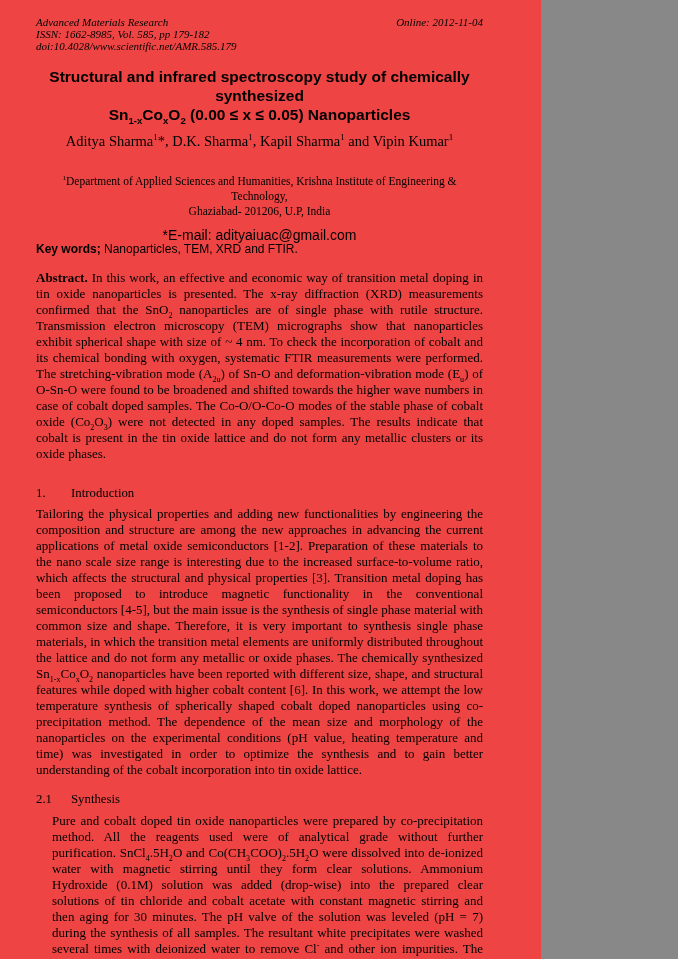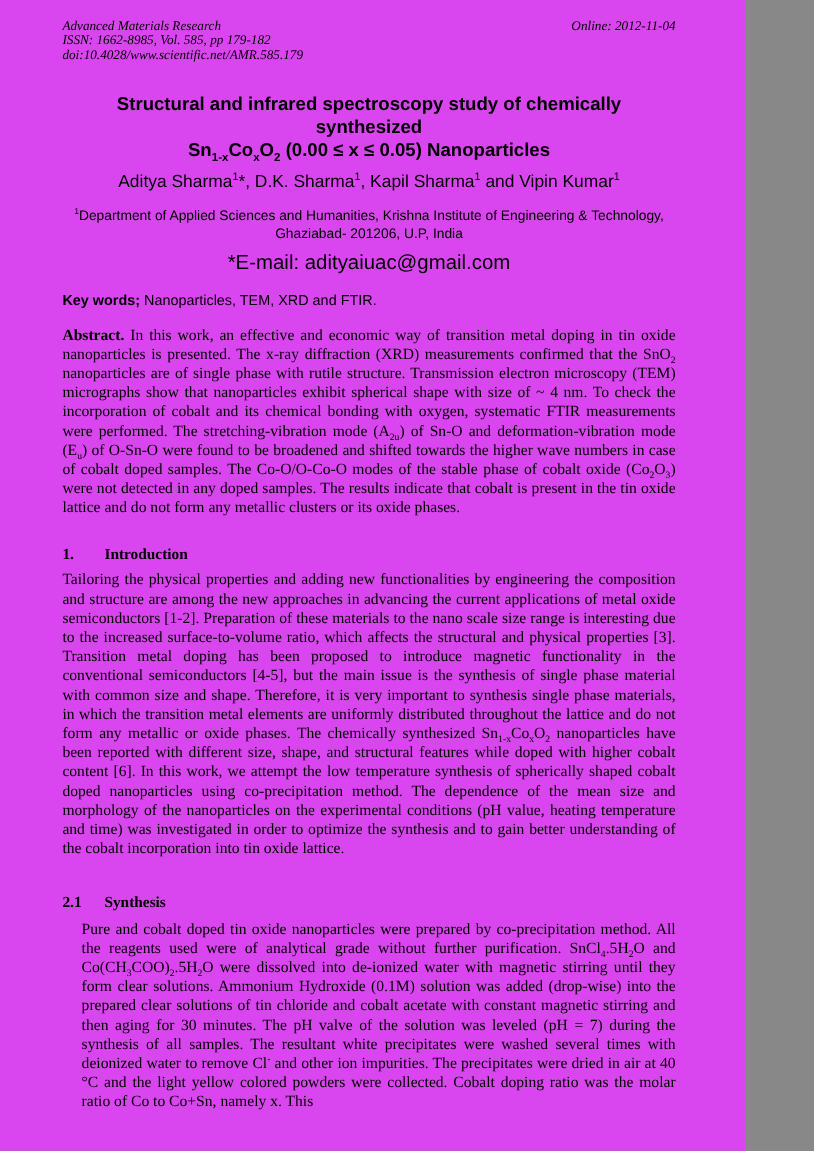--- a/index.html
+++ b/index.html
@@ -7,12 +7,12 @@
   body { width: 678px; }
   .page {
     position: relative;
-    width: 621px;
+    width: 541px;
     height: 959px;
-    background: #d946ef;
+    background: #ef4444;
     overflow: hidden;
     color: #000;
-    padding: 16px 58px 0 52px;
+    padding: 16px 58px 0 36px;
   }
 
   .page-header { display: flex; justify-content: space-between; align-items: flex-start; }

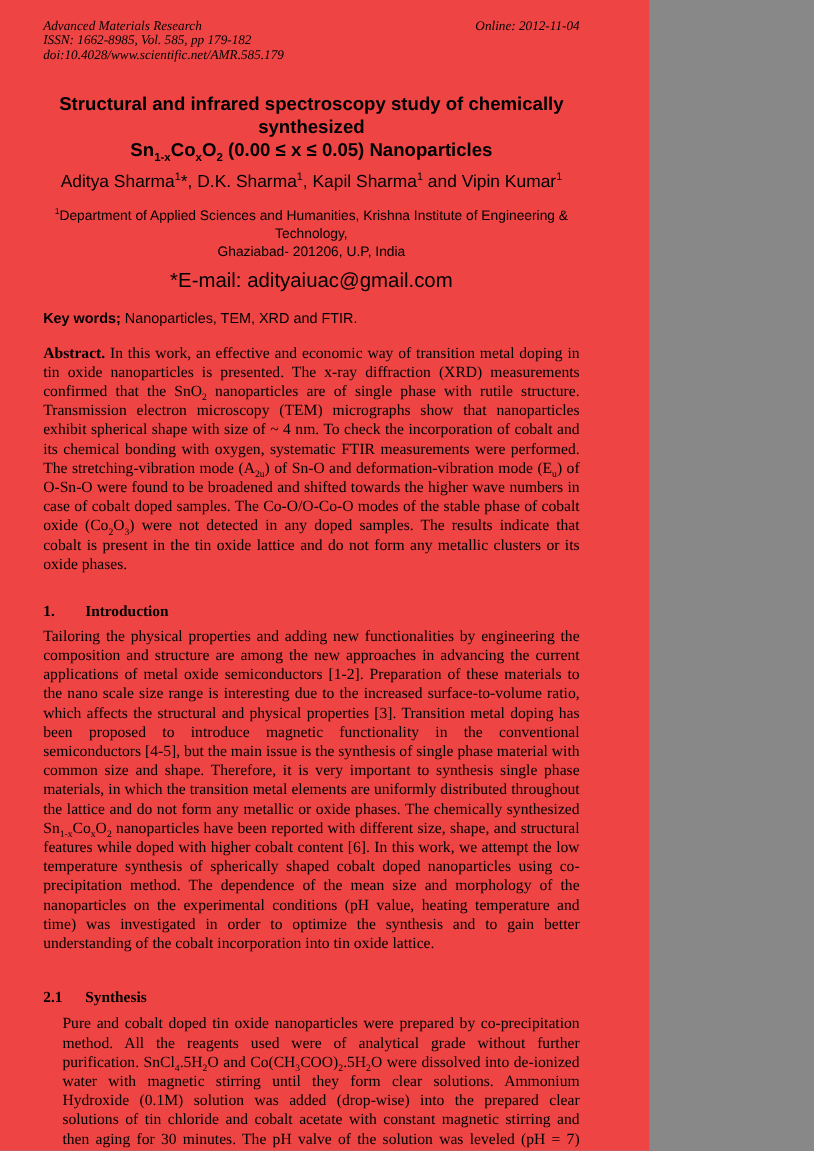--- a/index.html
+++ b/index.html
@@ -21,7 +21,7 @@
 
   .title-block { text-align: center; }
   .paper-title {
-    margin-top: 25px;
+    margin-top: 14px;
     font-family: "Liberation Sans", "DejaVu Sans", sans-serif;
     font-size: 15.5px; font-weight: bold; line-height: 19px;
   }

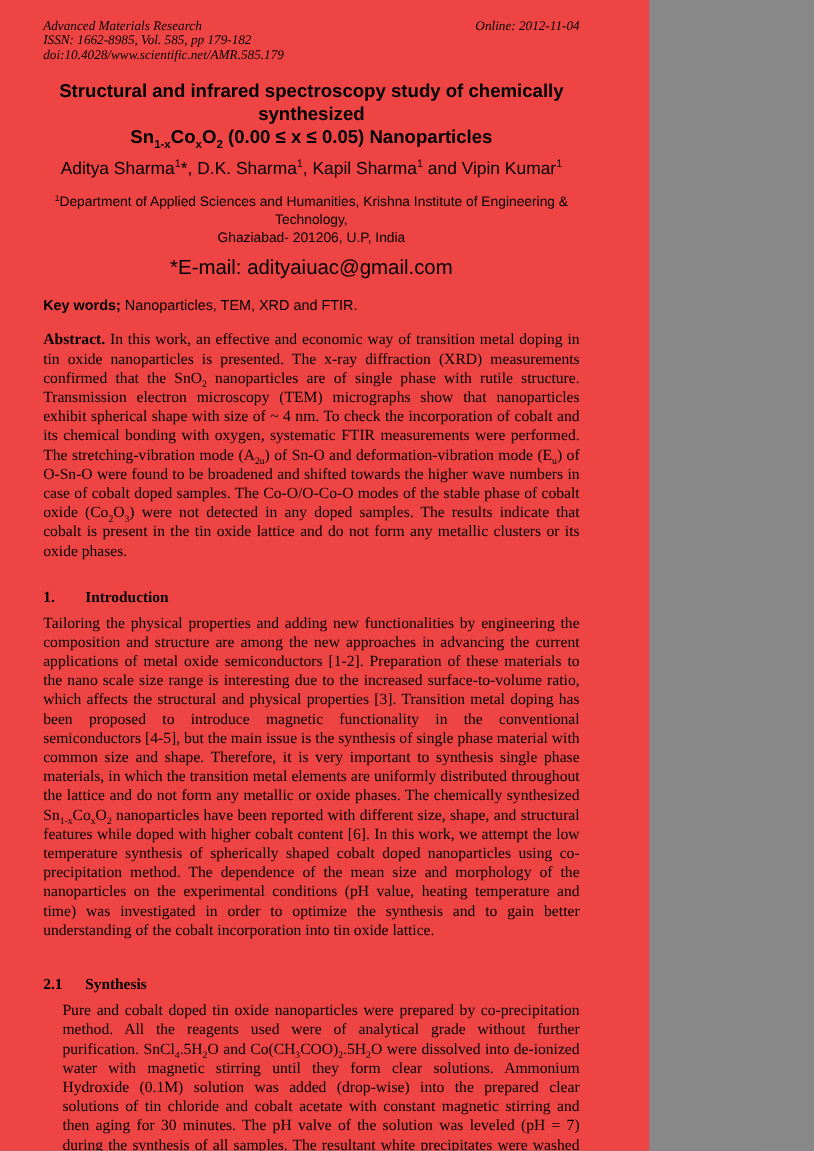--- a/index.html
+++ b/index.html
@@ -27,7 +27,7 @@
   }
   .authors {
     margin-top: 8px;
-    font-family: Liberation Sans, sans-serif;
+    font-family: Liberation Serif, serif;
     font-size: 14.5px; line-height: 18px;
   }
   .affiliation {

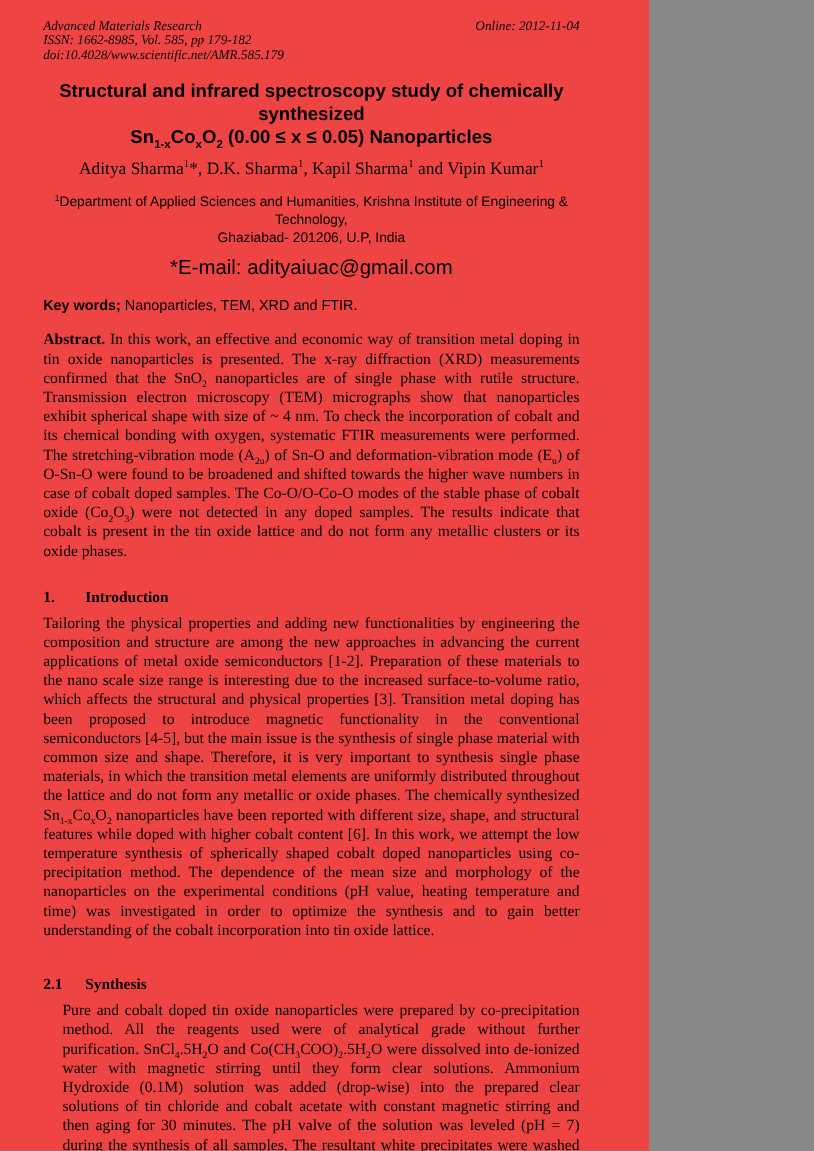--- a/index.html
+++ b/index.html
@@ -31,8 +31,8 @@
     font-size: 14.5px; line-height: 18px;
   }
   .affiliation {
-    margin-top: 12px;
-    font-family: Liberation Sans, sans-serif;
+    margin-top: 24px;
+    font-family: Liberation Serif, serif;
     font-size: 11.5px; line-height: 15px;
   }
   .email {

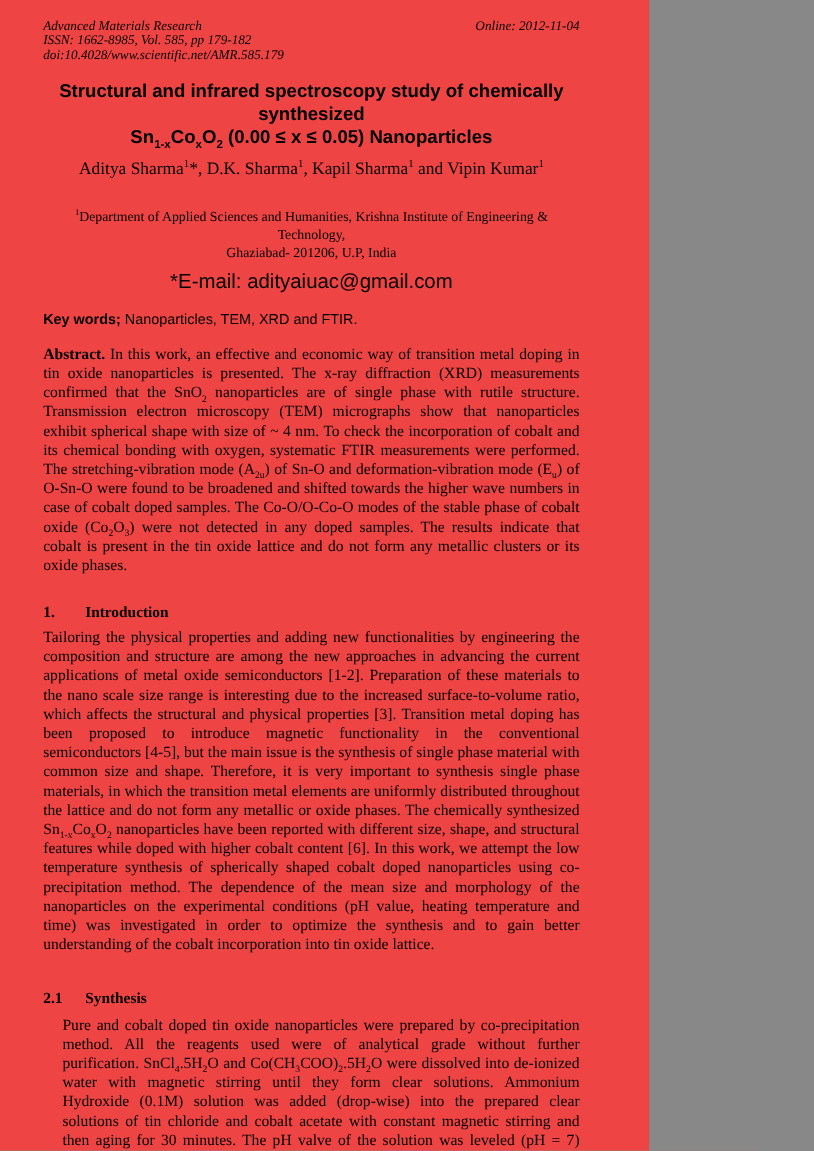--- a/index.html
+++ b/index.html
@@ -38,7 +38,7 @@
   .email {
     margin-top: 9px;
     font-family: "Liberation Sans", "DejaVu Sans", sans-serif;
-    font-size: 17px; line-height: 14px;
+    font-size: 14px; line-height: 14px;
   }
   sup { font-size: 62%; vertical-align: super; line-height: 0; }
   sub { font-size: 62%; vertical-align: sub;   line-height: 0; }

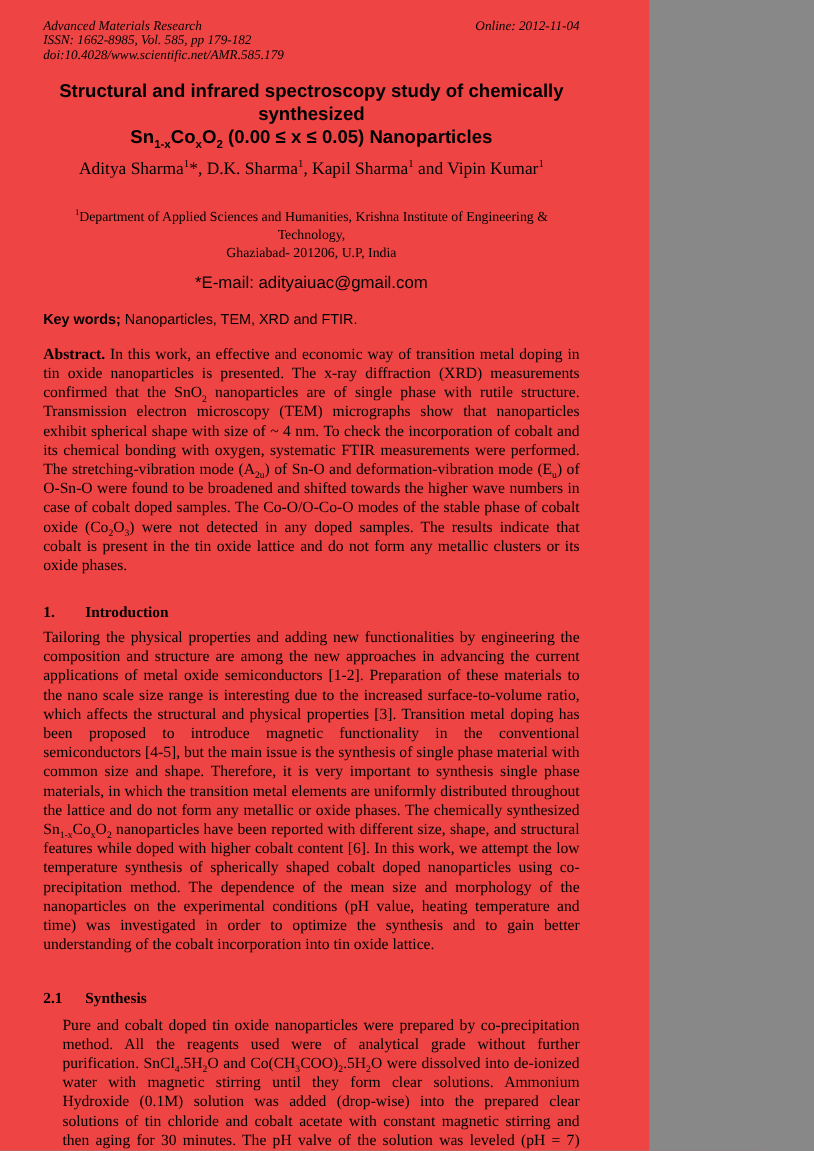--- a/index.html
+++ b/index.html
@@ -44,7 +44,6 @@
   sub { font-size: 62%; vertical-align: sub;   line-height: 0; }
 
   .keywords {
-    margin-top: 17px;
     font-family: "Liberation Sans", "DejaVu Sans", sans-serif;
     font-size: 12px; line-height: 15px;
   }

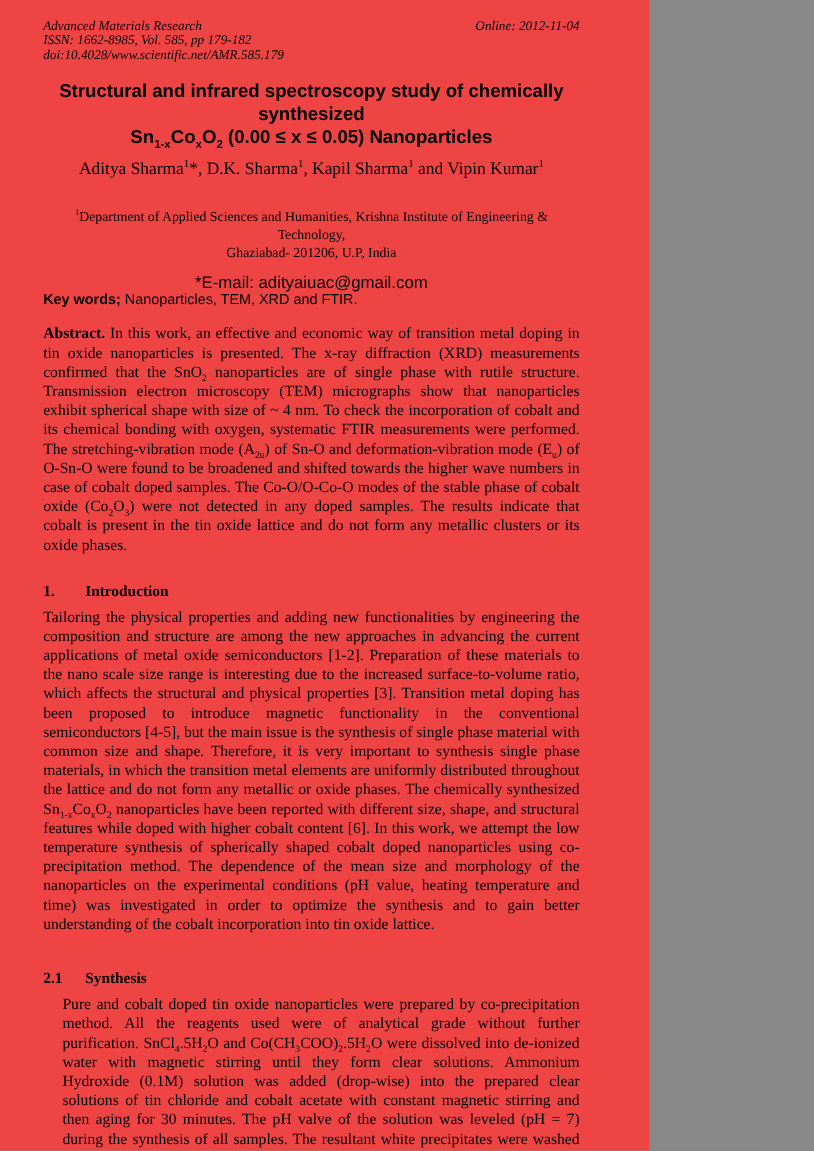--- a/index.html
+++ b/index.html
@@ -60,7 +60,7 @@
 
   .sec-heading {
     font-family: "Liberation Serif", "DejaVu Serif", serif;
-    font-size: 12.8px; font-weight: bold; line-height: 16px;
+    font-size: 12.8px; font-weight: normal; line-height: 16px;
   }
   .sec-num { display: inline-block; min-width: 35px; }
   .h-intro { margin-top: 23px; }

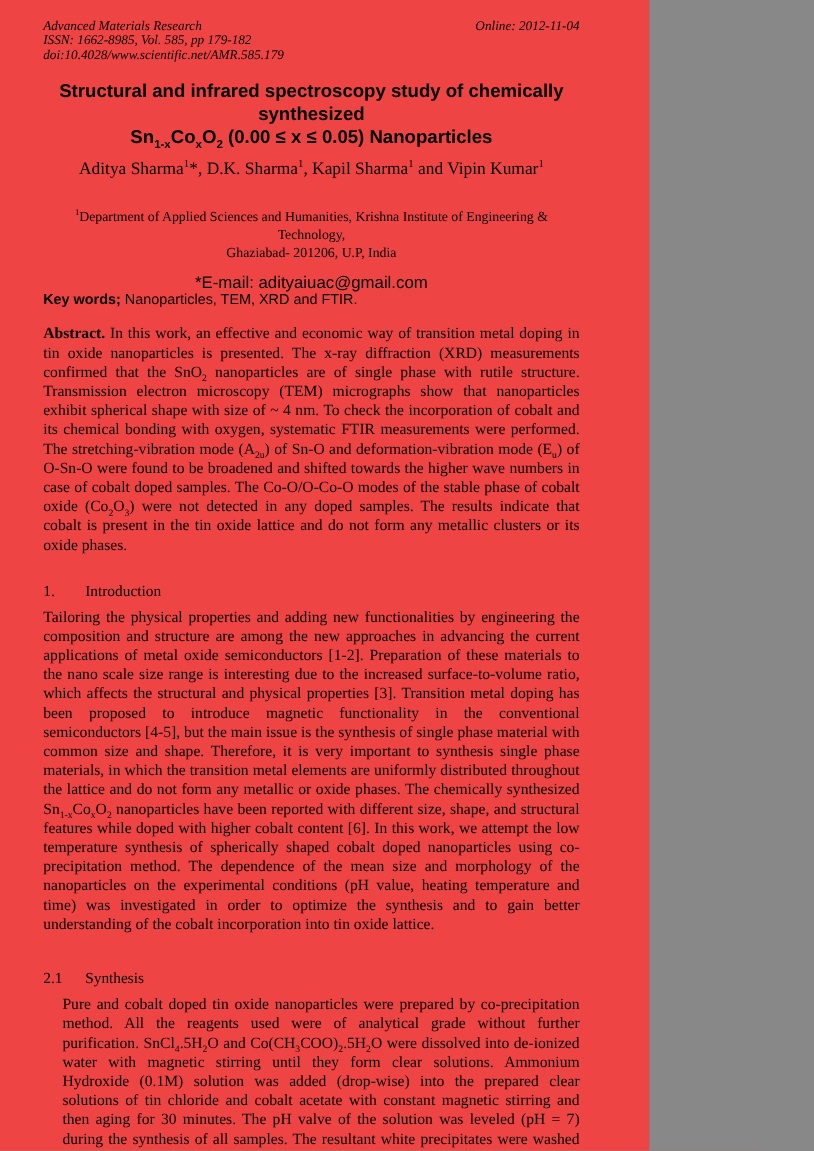--- a/index.html
+++ b/index.html
@@ -66,7 +66,7 @@
   .h-intro { margin-top: 23px; }
   .p-intro { margin-top: 5px; }
   .h-exp   { margin-top: 16px; }
-  .h-syn   { margin-top: 29px; }
+  .h-syn   { margin-top: 13px; }
   .p-syn   { margin-top: 6px; margin-left: 16px; }
 </style>
 </head>

